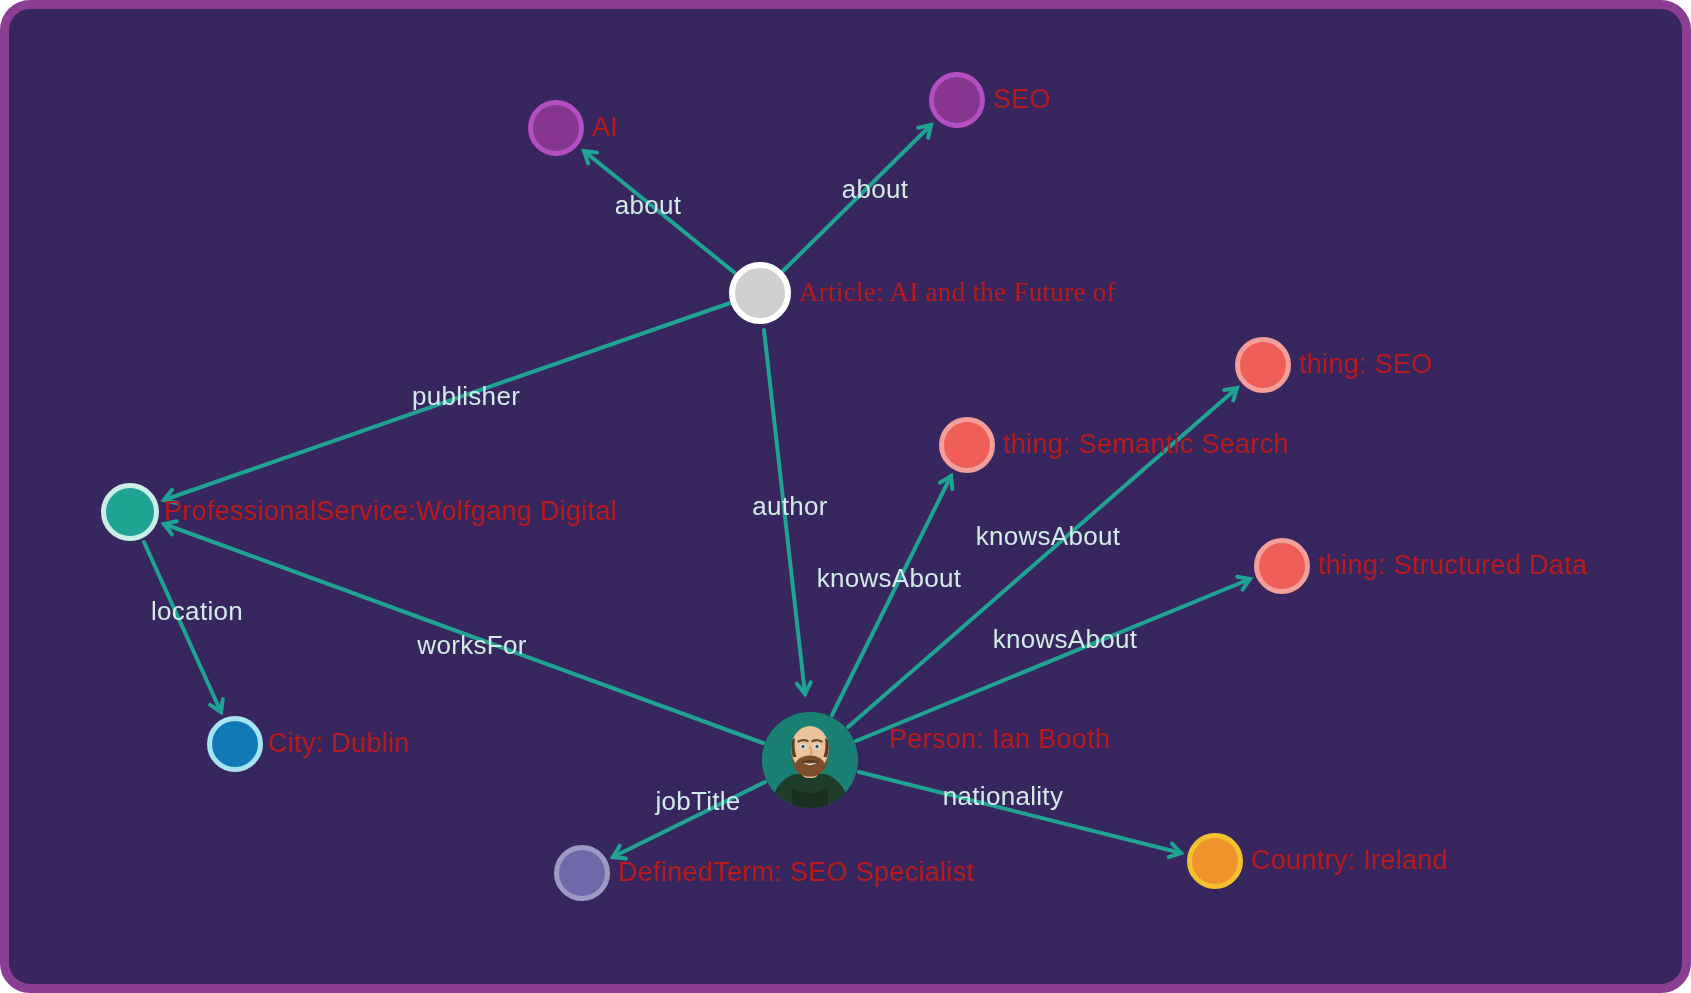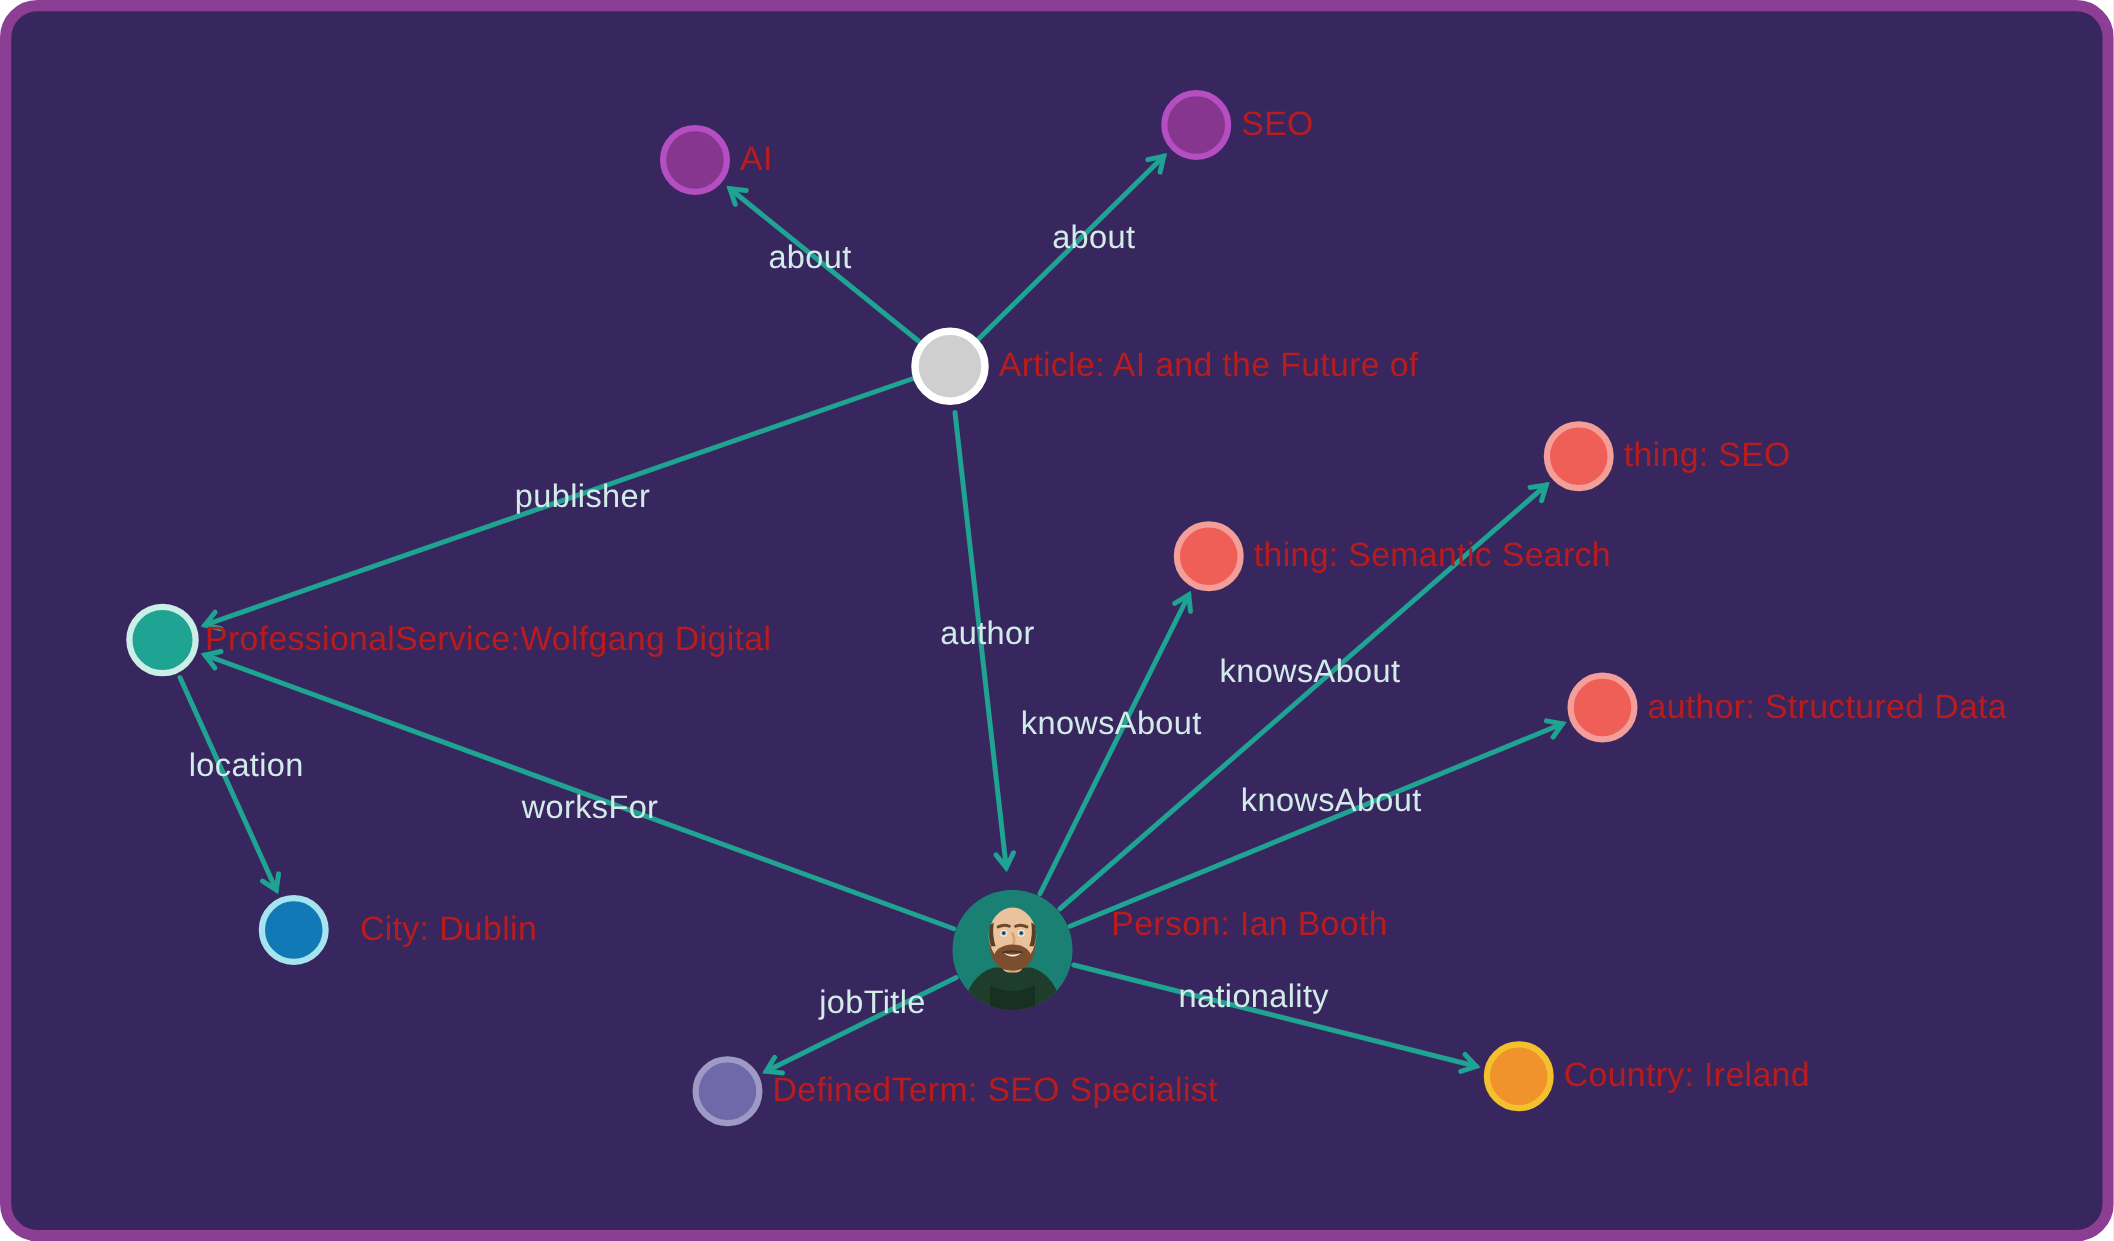--- a/index.html
+++ b/index.html
@@ -113,7 +113,7 @@
   <div class="node-label" style="left:993px; top:83px;">SEO</div>
 
   <div class="node n-article" style="left:729px; top:262px;"></div>
-  <div class="node-label" style="left:799px; top:276px;">Article: AI and the Future of</div>
+  <div class="node-label" style="left:799px; top:276px;font-family:Liberation Serif, serif;">Article: AI and the Future of</div>
 
   <div class="node n-service" style="left:101px; top:483px;"></div>
   <div class="node-label" style="left:164px; top:495px;">ProfessionalService:Wolfgang Digital</div>

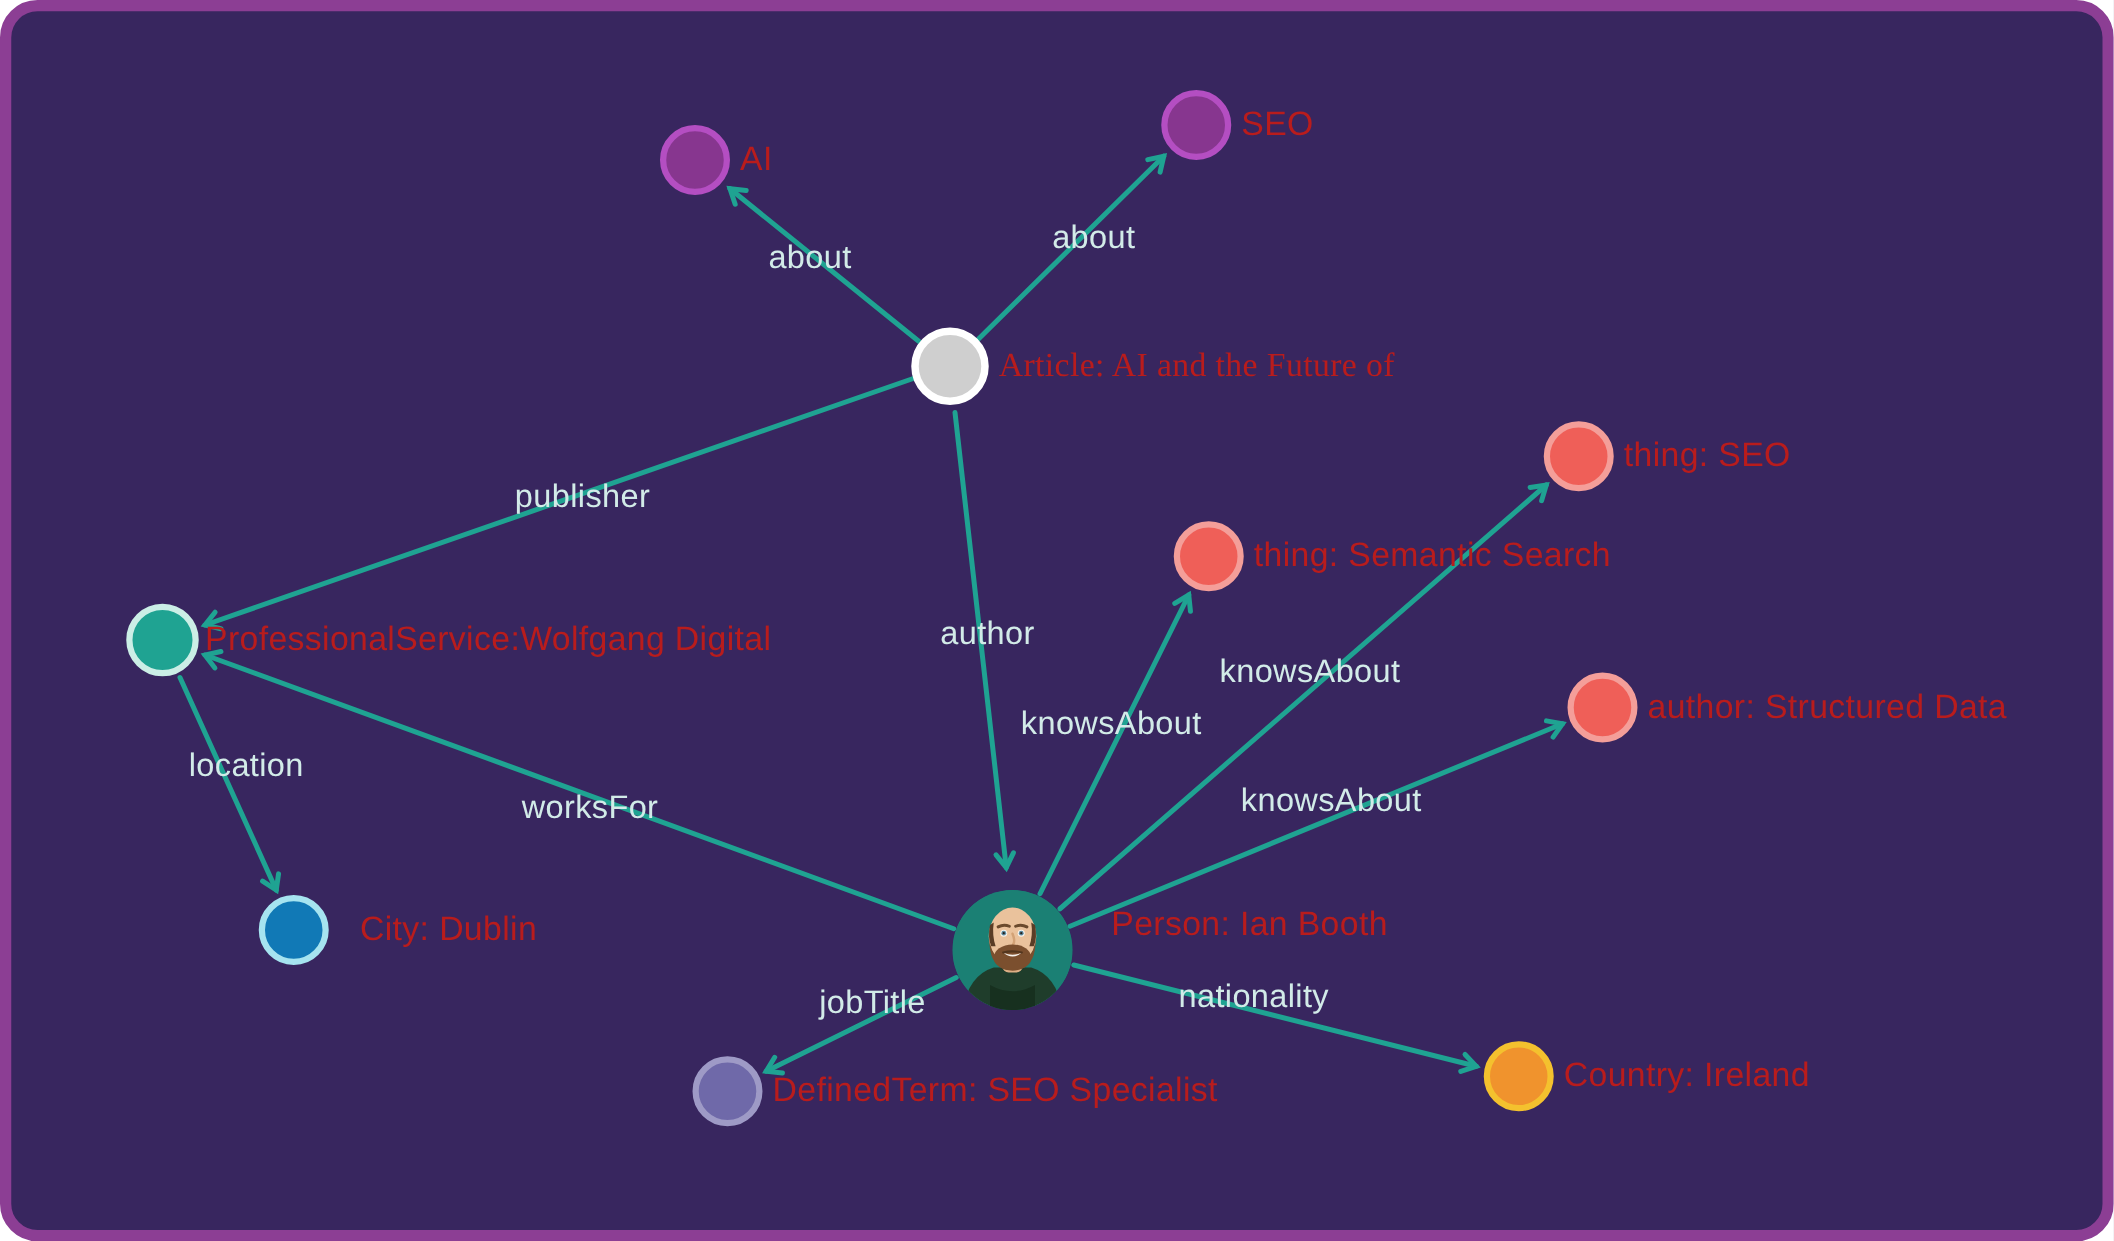--- a/index.html
+++ b/index.html
@@ -125,7 +125,7 @@
   <div class="node-label" style="left:1003px; top:428px;">thing: Semantic Search</div>
 
   <div class="node n-thing" style="left:1254px; top:538px;"></div>
-  <div class="node-label" style="left:1318px; top:549px;">author: Structured Data</div>
+  <div class="node-label" style="left:1318px; top:549px;">thing: Structured Data</div>
 
   <div class="node n-person" style="left:762px; top:712px;">
     <svg viewBox="0 0 96 96" aria-hidden="true">

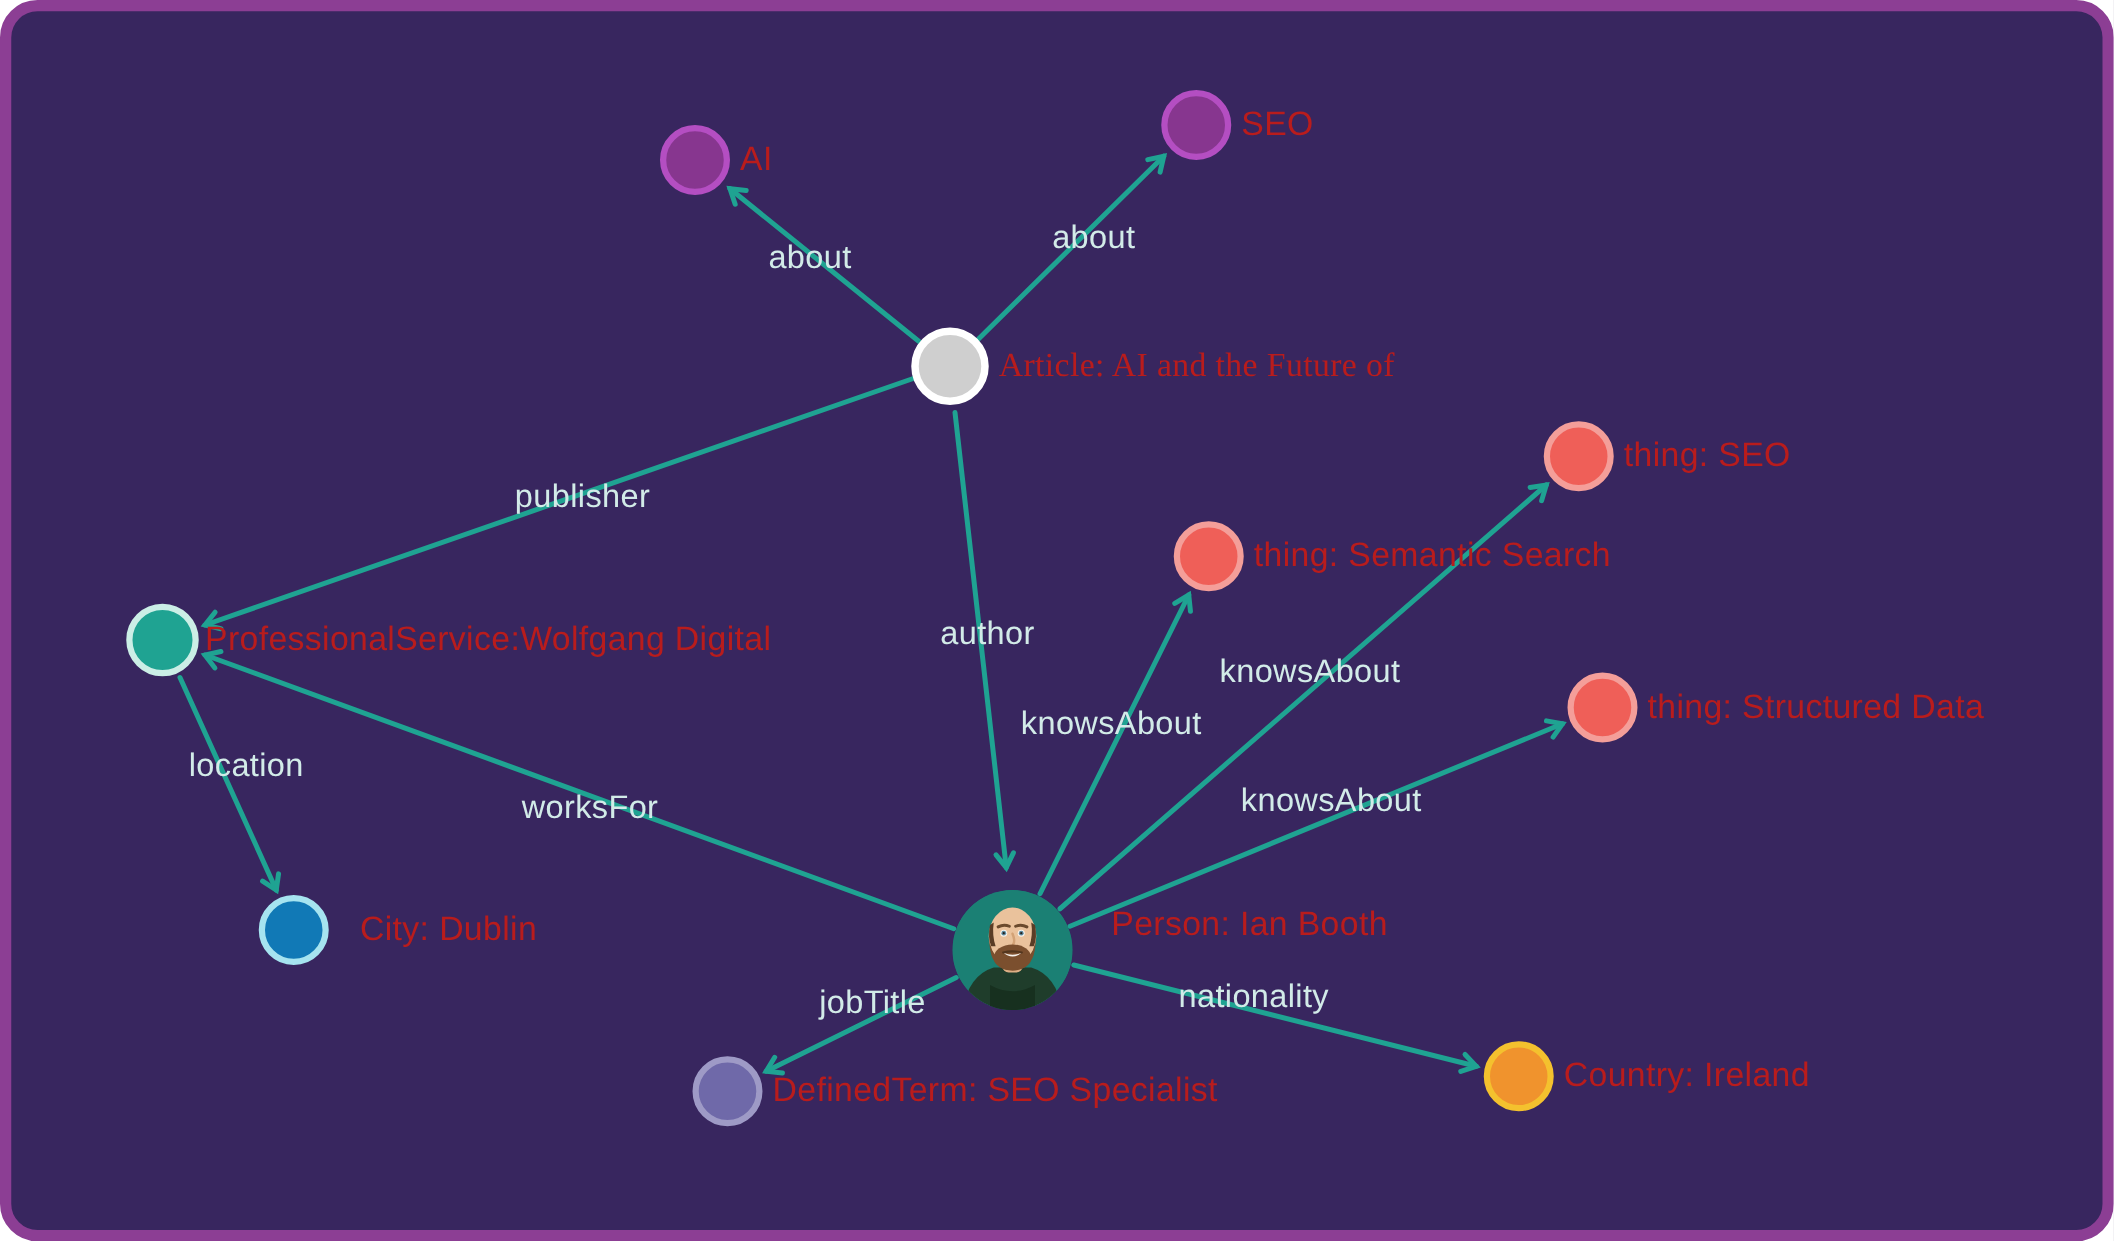--- a/index.html
+++ b/index.html
@@ -163,7 +163,7 @@
   <div class="node-label" style="left:889px; top:723px;">Person: Ian Booth</div>
 
   <div class="node n-city" style="left:207px; top:716px;"></div>
-  <div class="node-label" style="left:288px; top:727px;">City: Dublin</div>
+  <div class="node-label" style="left:268px; top:727px;">City: Dublin</div>
 
   <div class="node n-term" style="left:554px; top:845px;"></div>
   <div class="node-label" style="left:618px; top:856px;">DefinedTerm: SEO Specialist</div>

